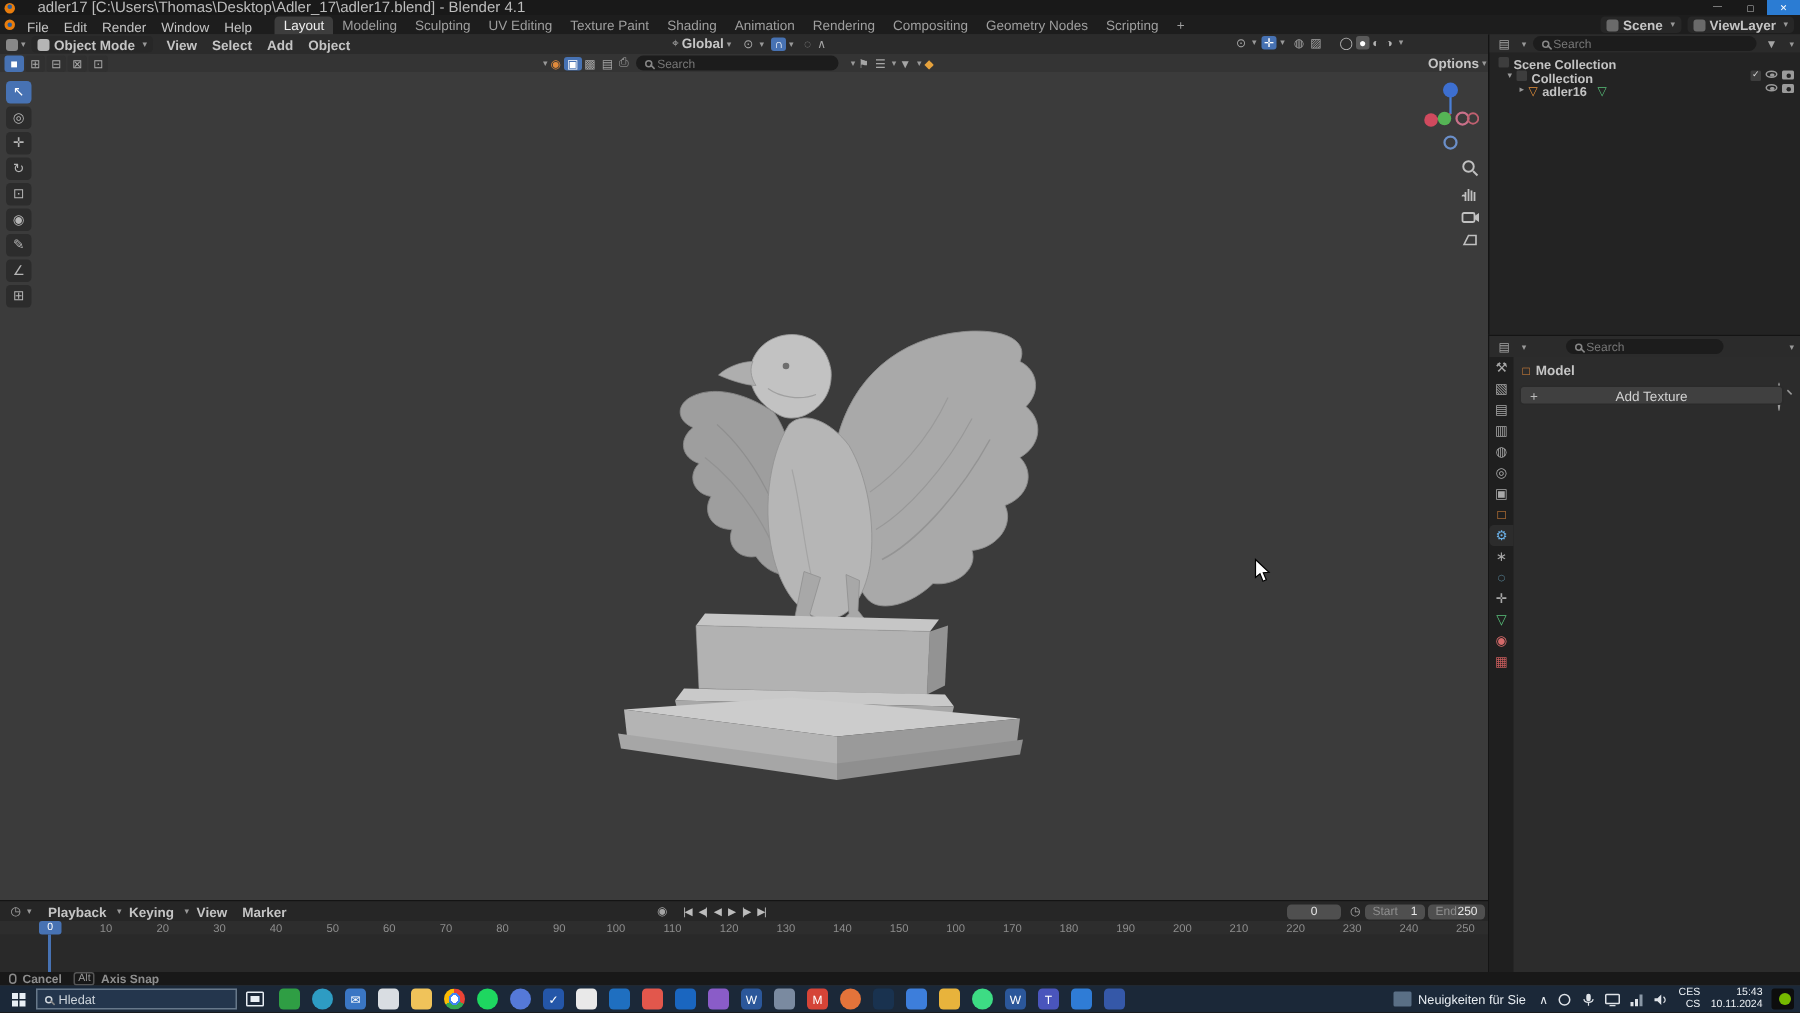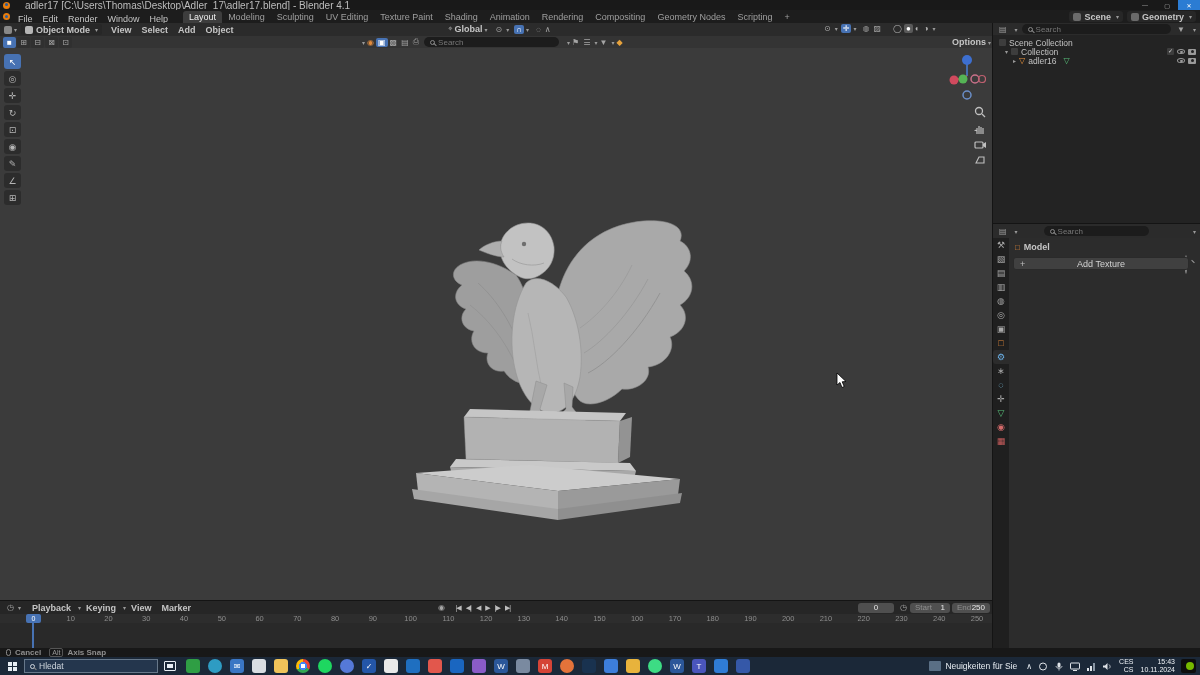--- a/index.html
+++ b/index.html
@@ -142,7 +142,7 @@
     </div>
     <div class="pill-widget" style="margin-right:4px">
       <span class="mini-ic"></span>
-      <span class="txt">Geometry</span>
+      <span class="txt">ViewLayer</span>
       <span class="caret">▾</span>
     </div>
   </div>

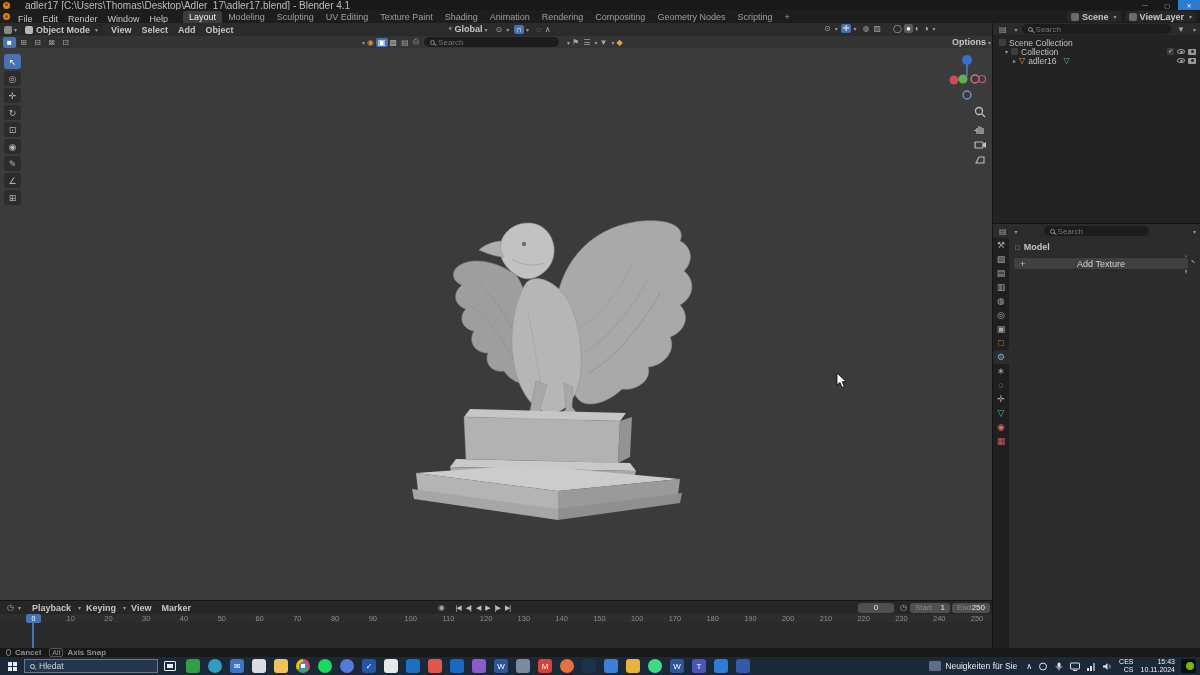--- a/index.html
+++ b/index.html
@@ -45,7 +45,7 @@
 
   
   #outliner { left:992px; top:23px; width:208px; height:200px; background:#232323; border-left:1px solid #141414; }
-  .out-row { display:flex; align-items:center; height:9px; font-size:8.5px; color:#c3c3c3; gap:3px; }
+  .out-row { display:flex; height:9px; font-size:8.5px; color:#c3c3c3; gap:3px;font-weight:bold; }
   .ico-eye { width:8px; height:5px; border:1px solid #9a9a9a; border-radius:50%; position:relative; flex:none; }
   .ico-eye::after { content:""; position:absolute; left:2px; top:0.5px; width:2.5px; height:2.5px; background:#9a9a9a; border-radius:50%; }
   .ico-cam { width:8px; height:6px; background:#9a9a9a; border-radius:1px; position:relative; flex:none; }

